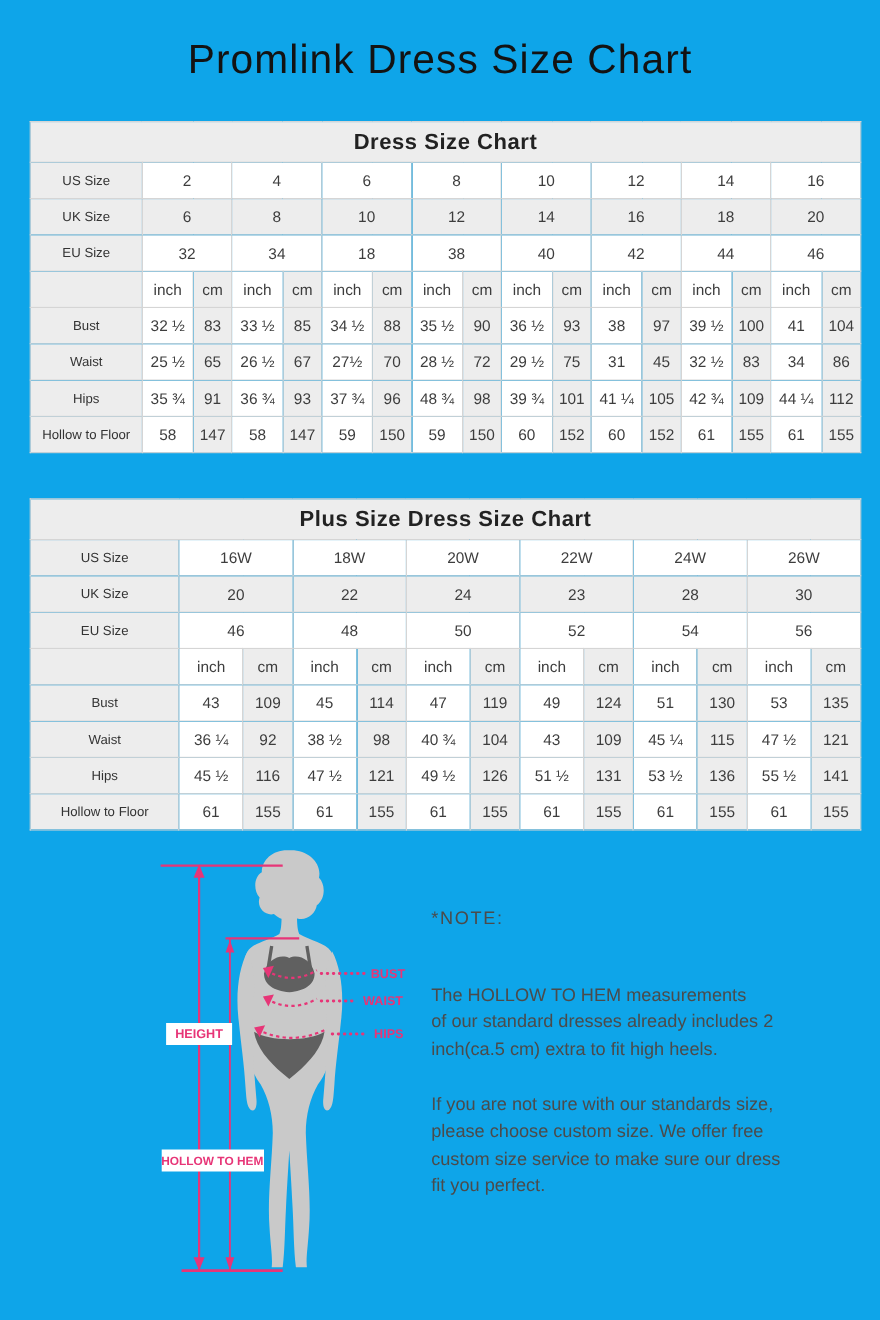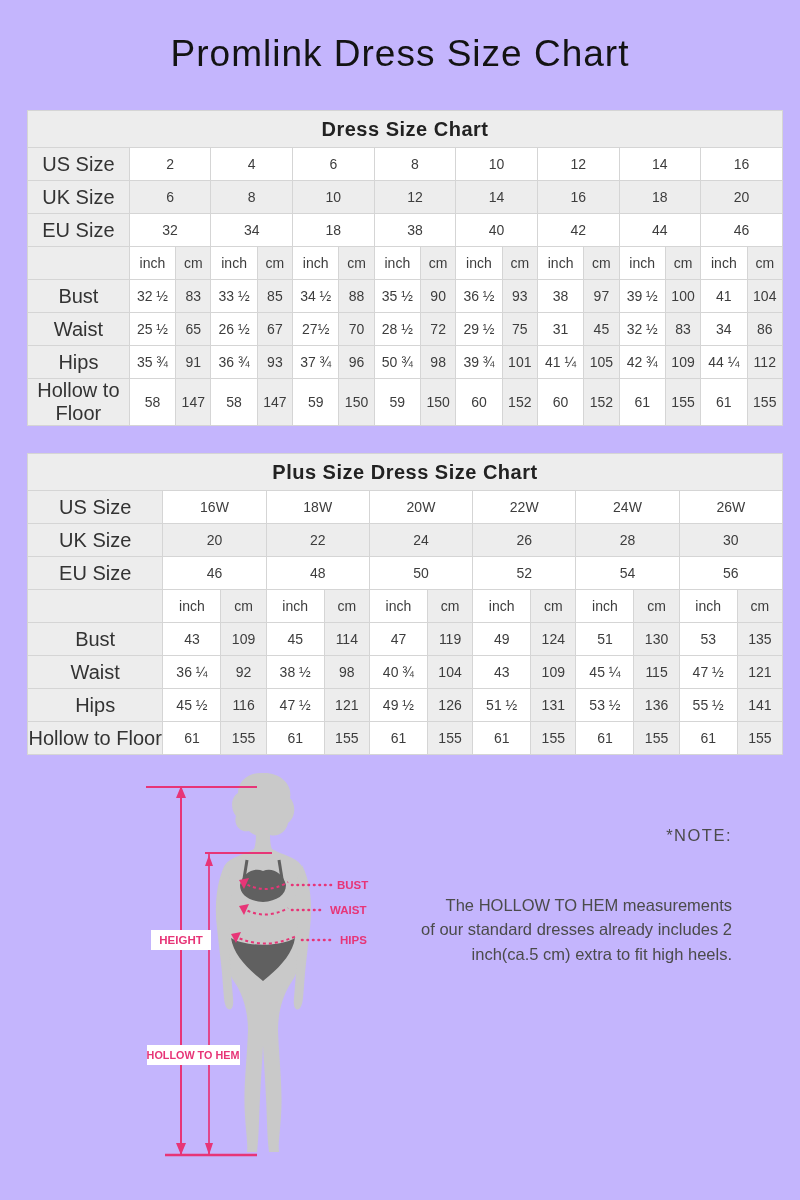--- a/index.html
+++ b/index.html
@@ -3,7 +3,7 @@
 <meta charset="utf-8">
 <style>
   html,body{margin:0;padding:0;background:#fff;}
-  .page{position:relative;width:800px;height:1200px;background:#c4b5fd;overflow:hidden;
+  .page{position:relative;width:800px;height:1200px;background:#0ea5e9;overflow:hidden;
         font-family:"Liberation Sans","DejaVu Sans",sans-serif;}
 
   .page-title{position:absolute;top:33px;left:0;width:800px;text-align:center;margin:0;

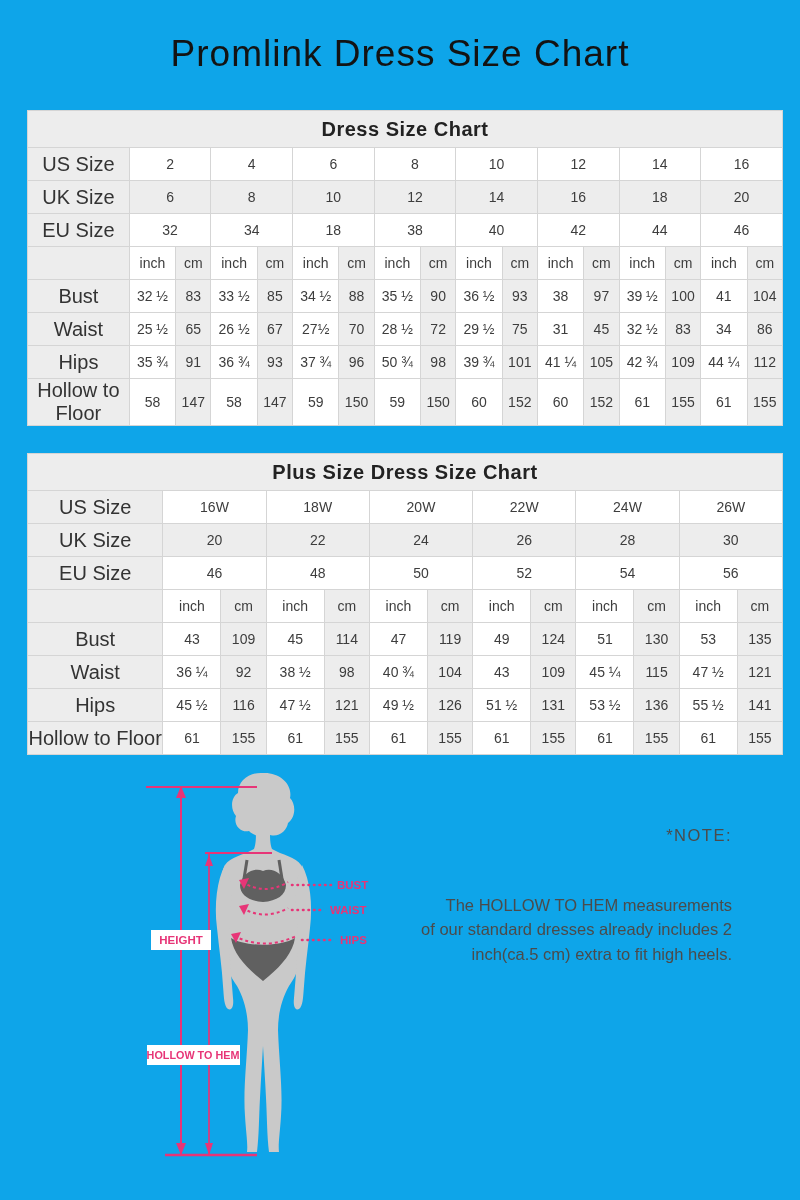--- a/index.html
+++ b/index.html
@@ -15,7 +15,7 @@
   .size-table td{border:1px solid #d5d5d5;text-align:center;vertical-align:middle;
                  padding:0;height:32px;font-size:14px;color:#3d3d3d;overflow:hidden;}
   .size-table td.t-title{height:36px;font-size:20px;font-weight:700;color:#222;background:#ededed;letter-spacing:.5px;}
-  .size-table td.lab{background:#ededed;font-size:20px;color:#333;}
+  .size-table td.lab{background:#ededed;font-size:12px;color:#333;}
   .size-table td.g{background:#ededed;}
   .size-table td.w{background:#ffffff;}
   #table-0 col.c-lab{width:101px;} #table-0 col.c-inch{width:46px;} #table-0 col.c-cm{width:35px;}

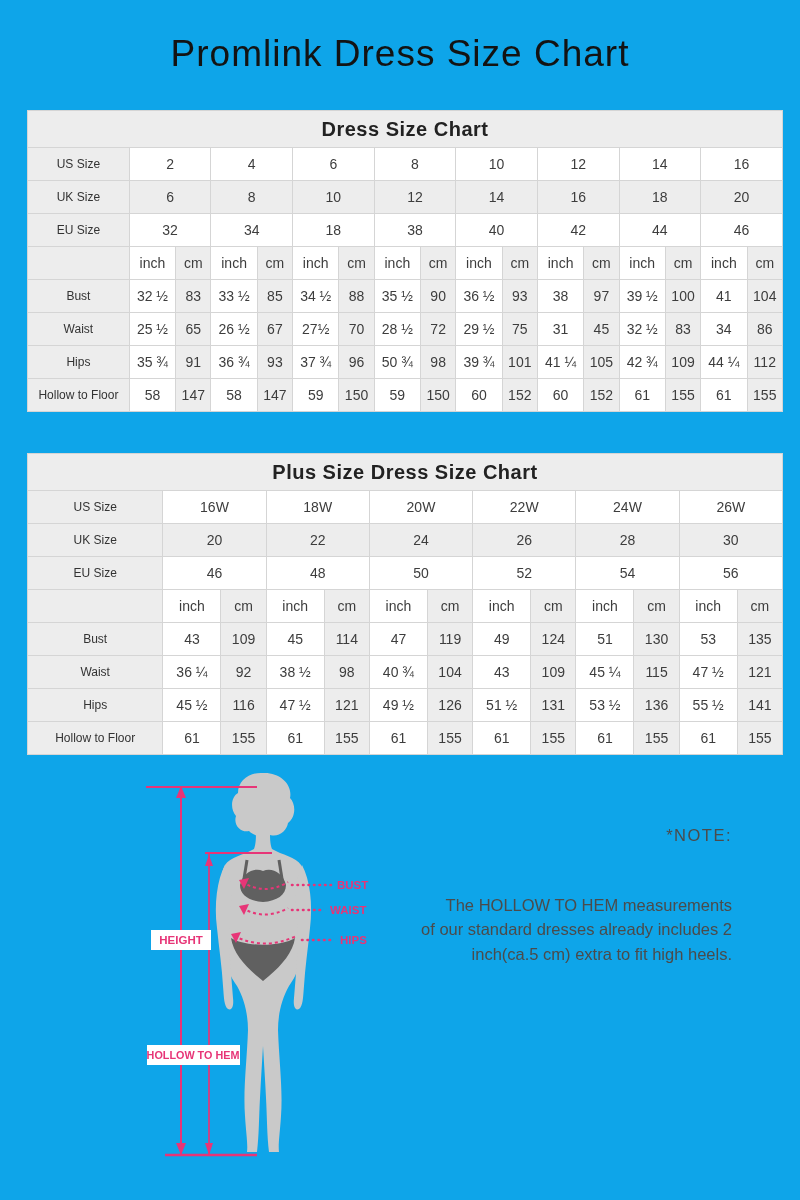--- a/index.html
+++ b/index.html
@@ -159,7 +159,7 @@
           <td class="g">93</td>
           <td class="w">37 ¾</td>
           <td class="g">96</td>
-          <td class="w">50 ¾</td>
+          <td class="w">48 ¾</td>
           <td class="g">98</td>
           <td class="w">39 ¾</td>
           <td class="g">101</td>

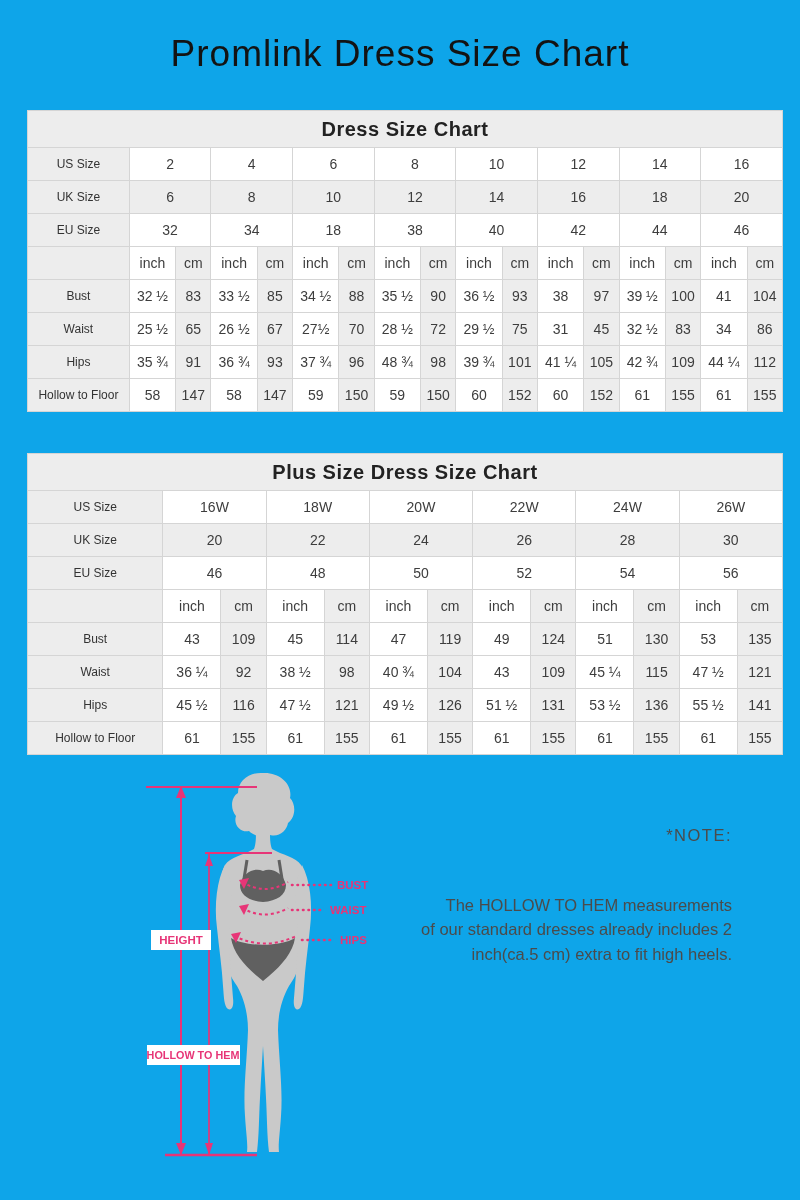--- a/index.html
+++ b/index.html
@@ -226,7 +226,7 @@
           <td class="g" colspan="2">20</td>
           <td class="g" colspan="2">22</td>
           <td class="g" colspan="2">24</td>
-          <td class="g" colspan="2">26</td>
+          <td class="g" colspan="2">23</td>
           <td class="g" colspan="2">28</td>
           <td class="g" colspan="2">30</td>
         </tr>

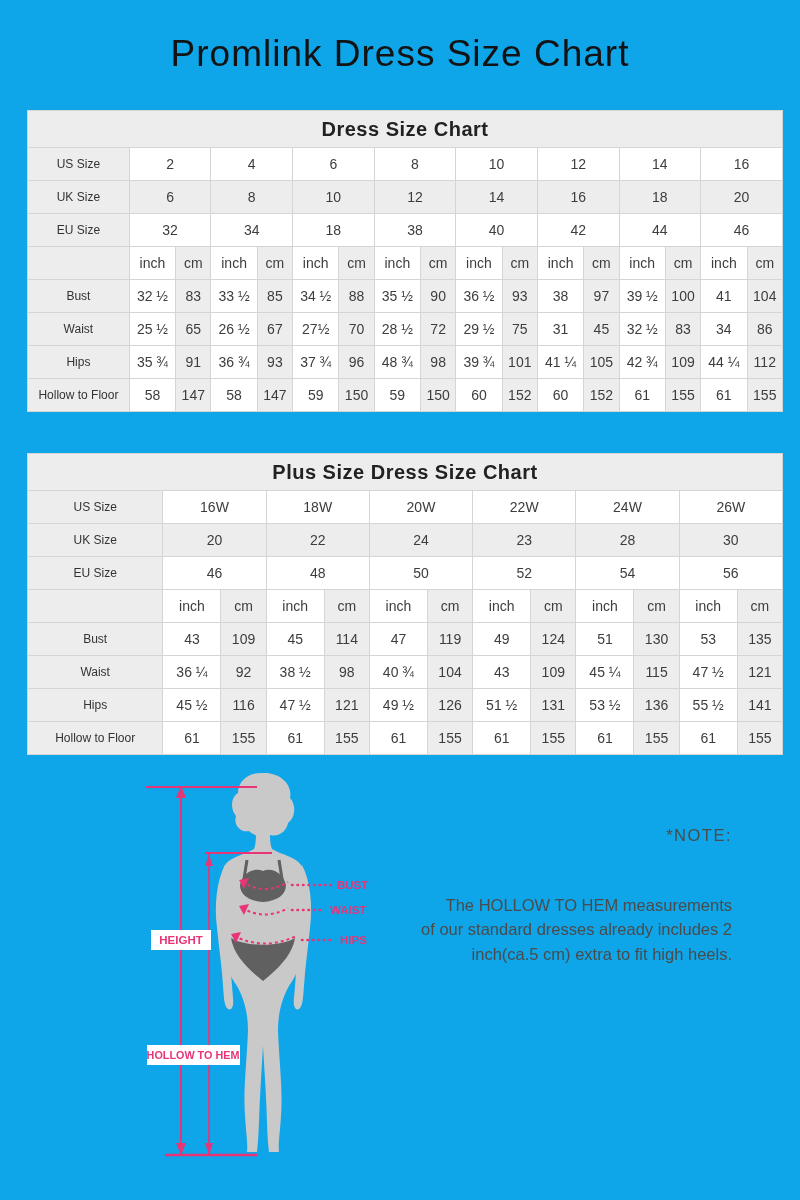--- a/index.html
+++ b/index.html
@@ -24,7 +24,7 @@
   .diagram{position:absolute;left:130px;top:768px;width:250px;height:400px;}
   .diagram text{font-family:"Liberation Sans","DejaVu Sans",sans-serif;font-weight:bold;}
 
-  .note{position:absolute;left:392px;top:823px;width:340px;color:#4b4b4b;text-align:right;}
+  .note{position:absolute;left:392px;top:823px;width:340px;color:#4b4b4b;}
   .note-heading{font-size:17px;letter-spacing:1.5px;margin:0;}
   .note p{margin:0;white-space:pre-line;font-size:16.5px;line-height:24.6px;}
   .note .p1{margin-top:45px;}

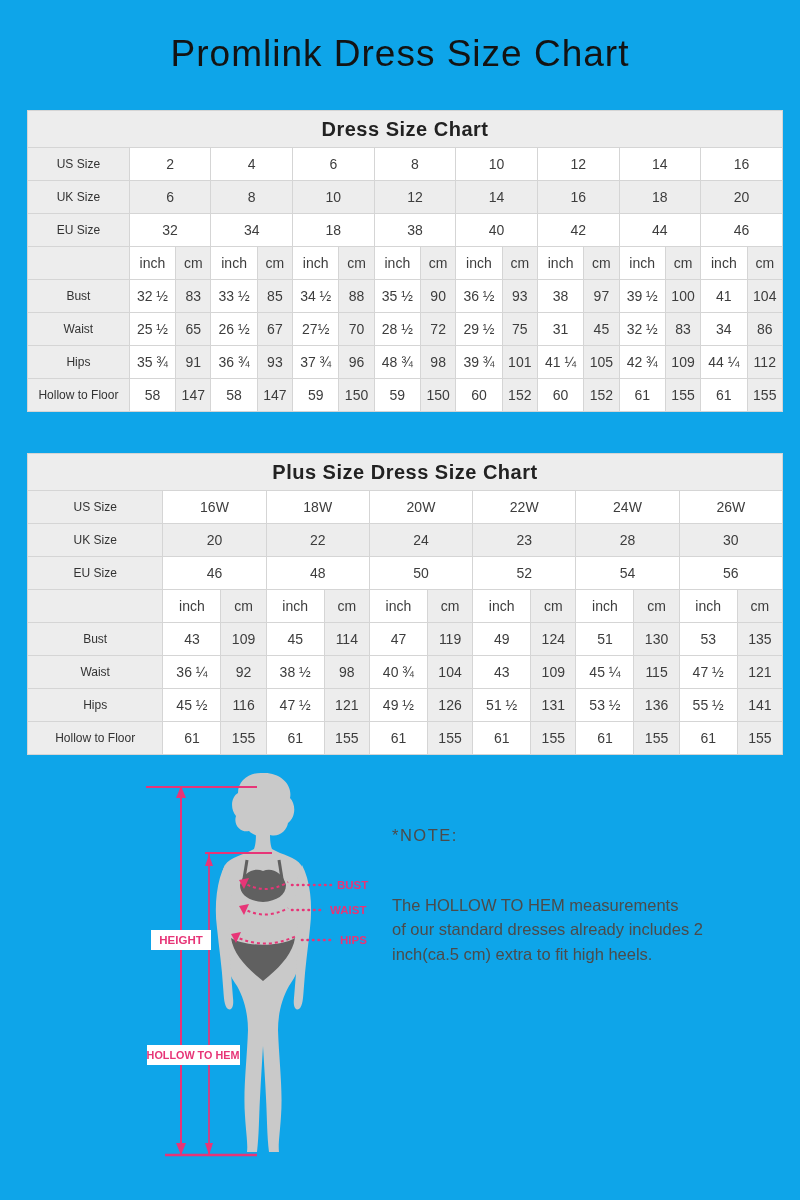--- a/index.html
+++ b/index.html
@@ -369,6 +369,10 @@
     <p class="p1">The HOLLOW TO HEM measurements
 of our standard dresses already includes 2
 inch(ca.5 cm) extra to fit high heels.</p>
+    <p class="p2">If you are not sure with our standards size,
+please choose custom size. We offer free
+custom size service to make sure our dress
+fit you perfect.</p>
   </div>
 
 </div>

